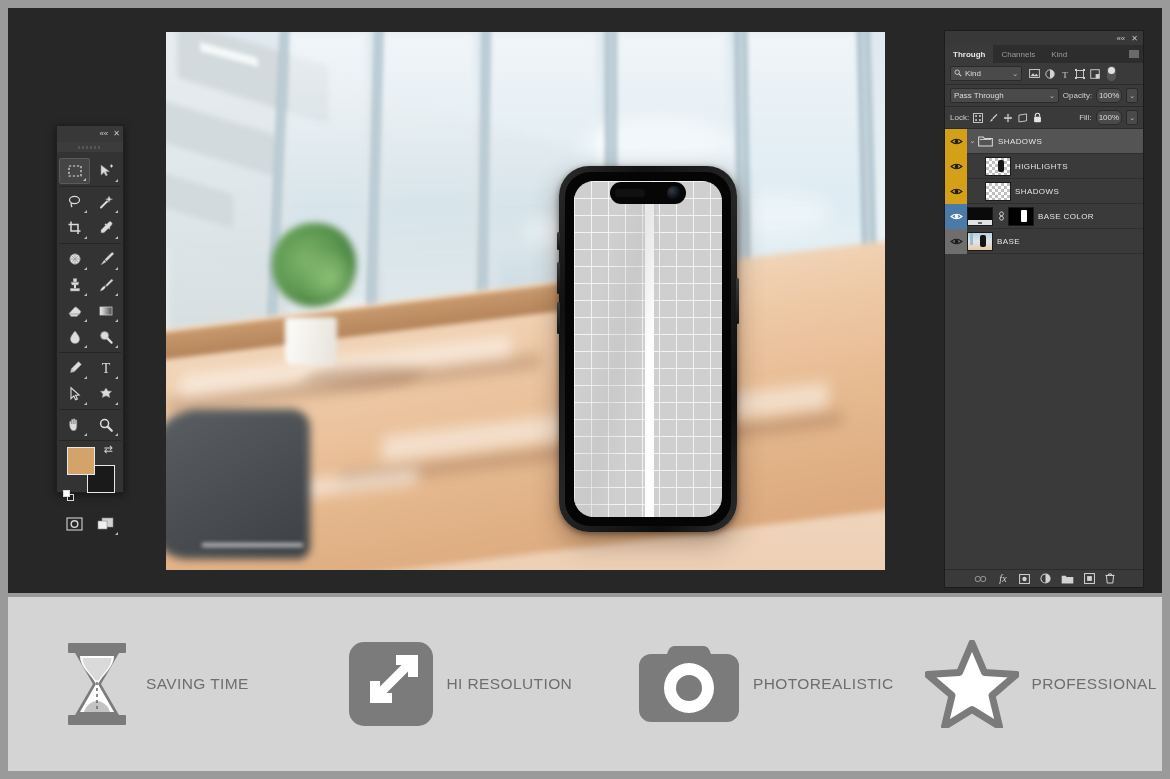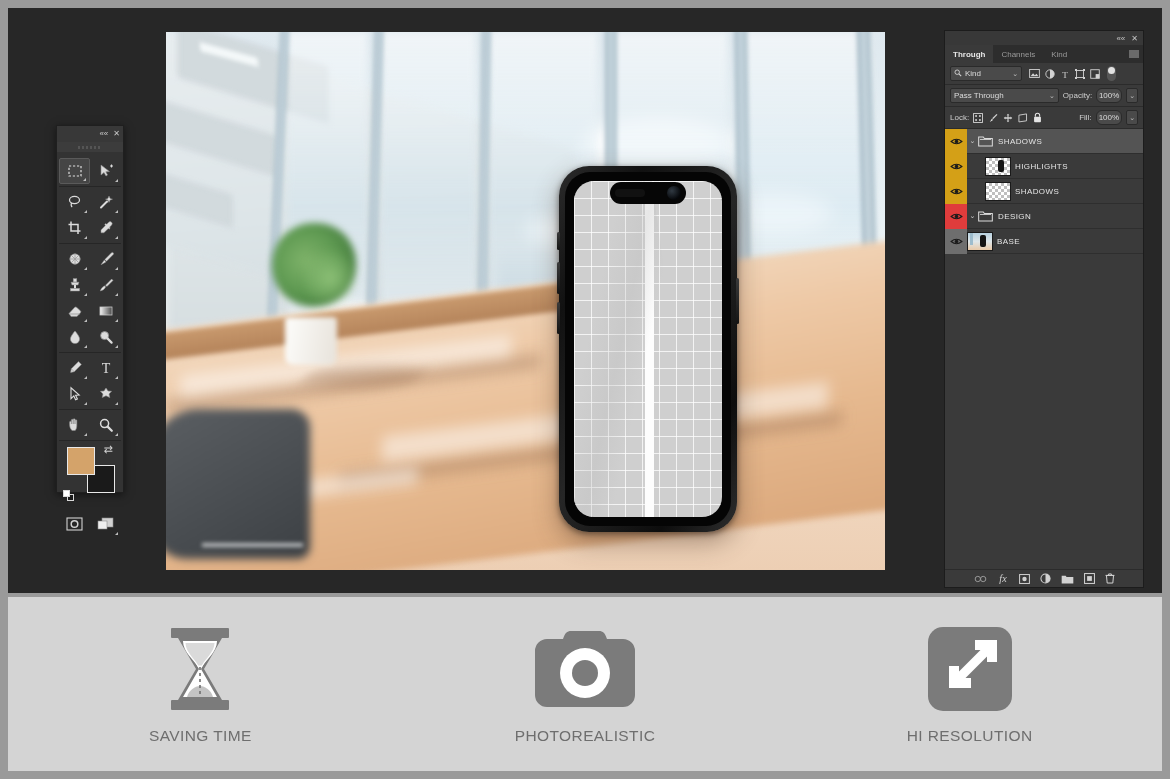--- a/index.html
+++ b/index.html
@@ -823,22 +823,6 @@
           <span class="layer-name">SHADOWS</span>
         </div>
 
-        <div class="layer">
-          <div class="eye-cell" style="background:#e03c3c">
-            <svg class="eye-svg" width="13" height="9" viewBox="0 0 14 10">
-                <path d="M1 5 Q7 0 13 5 Q7 10 1 5z" fill="none" stroke="#1a1a1a" stroke-width="1.2"></path>
-                <circle cx="7" cy="5" r="2" fill="#1a1a1a"></circle>
-              </svg>
-          </div>
-          <div class="arrow-cell">⌄</div>
-          <span class="folder-ico">
-            <svg width="15" height="12" viewBox="0 0 16 13">
-                <path d="M.6 2.2 h5 l1.2 1.6 h8.6 V12 H.6z" fill="none" stroke="#dcdcdc" stroke-width="1.1"></path>
-                <path d="M2 4.8 h12" stroke="#dcdcdc" stroke-width="1"></path>
-              </svg>
-          </span>
-          <span class="layer-name">DESIGN</span>
-        </div>
 
 
 

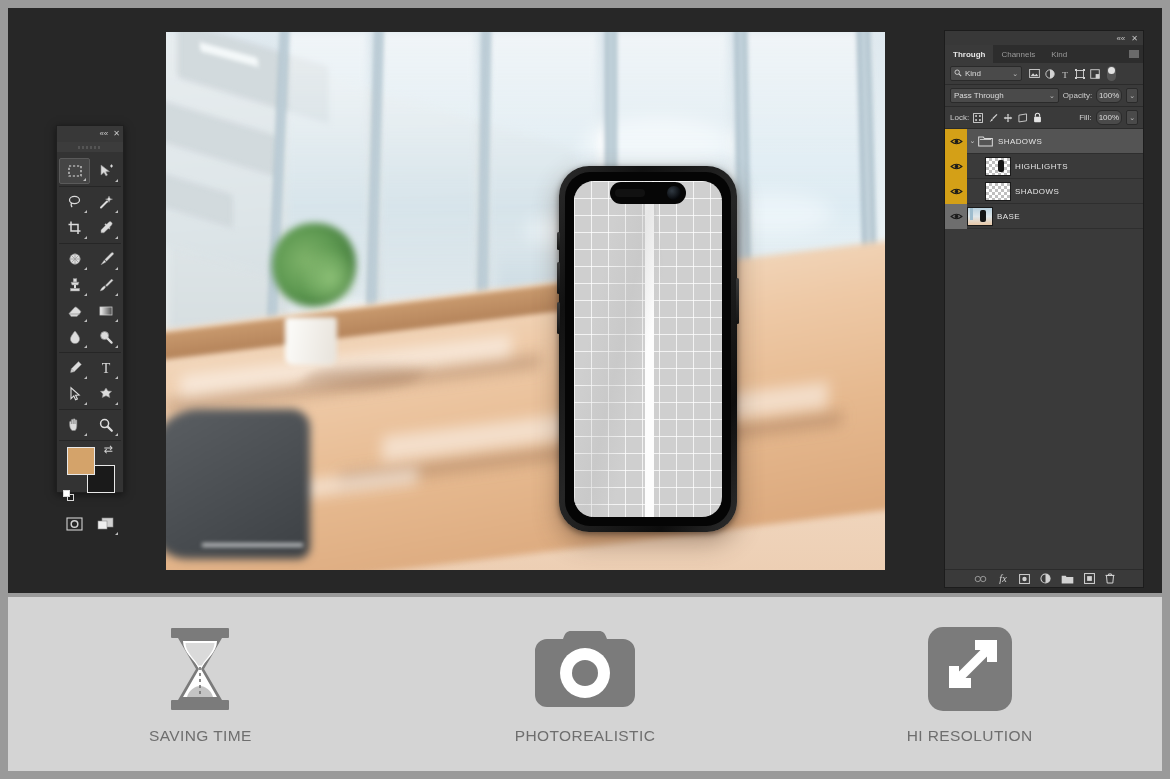--- a/index.html
+++ b/index.html
@@ -825,6 +825,25 @@
 
 
 
+        <div class="layer">
+          <div class="eye-cell" style="background:#4a7ba8">
+            <svg class="eye-svg" width="13" height="9" viewBox="0 0 14 10">
+                <path d="M1 5 Q7 0 13 5 Q7 10 1 5z" fill="none" stroke="#fff" stroke-width="1.2"></path>
+                <circle cx="7" cy="5" r="2" fill="#fff"></circle>
+              </svg>
+          </div>
+          <span class="thumb base-color-th"></span>
+          <span class="link-ico">
+            <svg width="7" height="10" viewBox="0 0 8 11">
+                <circle cx="4" cy="3" r="2.2" fill="none" stroke="#cfcfcf" stroke-width="1.1"></circle>
+                <circle cx="4" cy="8" r="2.2" fill="none" stroke="#cfcfcf" stroke-width="1.1"></circle>
+              </svg>
+          </span>
+          <span class="thumb mask-th">
+              <span class="mk"></span>
+            </span>
+          <span class="layer-name">BASE COLOR</span>
+        </div>
 
         <div class="layer">
           <div class="eye-cell" style="background:#6e6e6e">

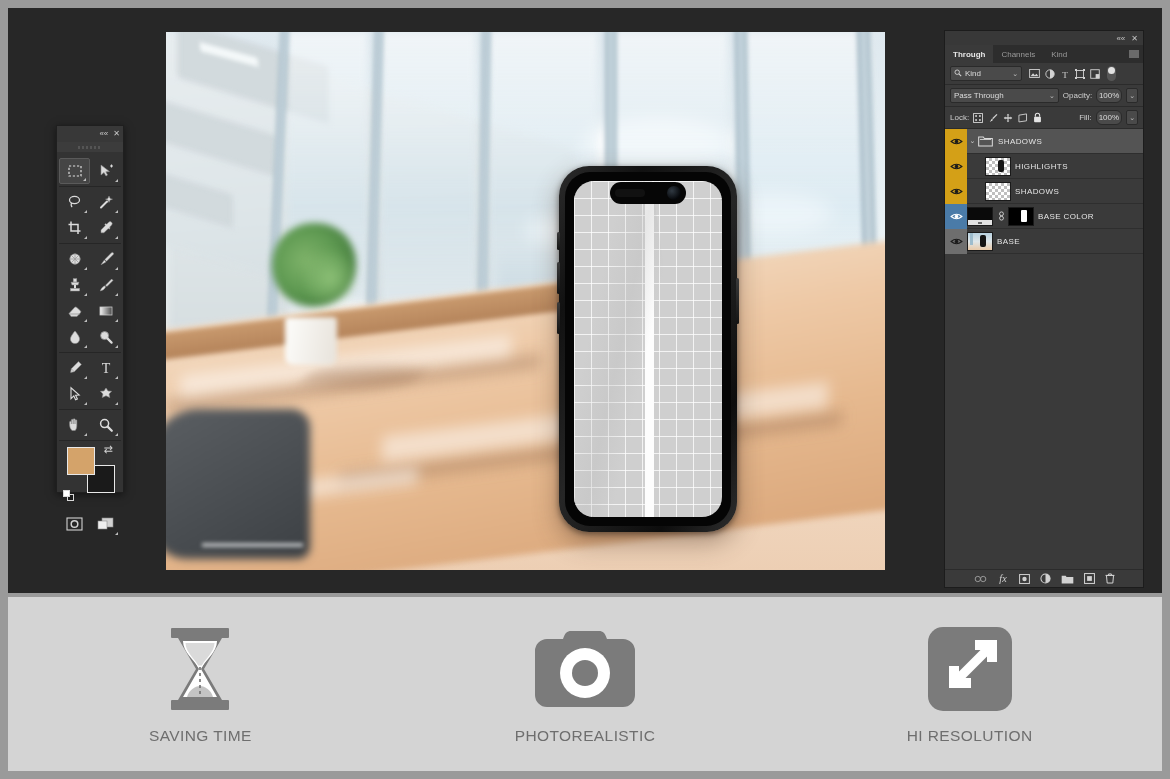--- a/index.html
+++ b/index.html
@@ -387,7 +387,7 @@
     display:flex; align-items:center; justify-content:space-around;
   }
   .feature {
-    display:flex; flex-direction:column; align-items:center; gap:12px;
+    display:flex; flex-direction:row; align-items:center; gap:12px;
     width:16%;
   }
   .feature .ico { height:92px; display:flex; align-items:center; justify-content:center; }

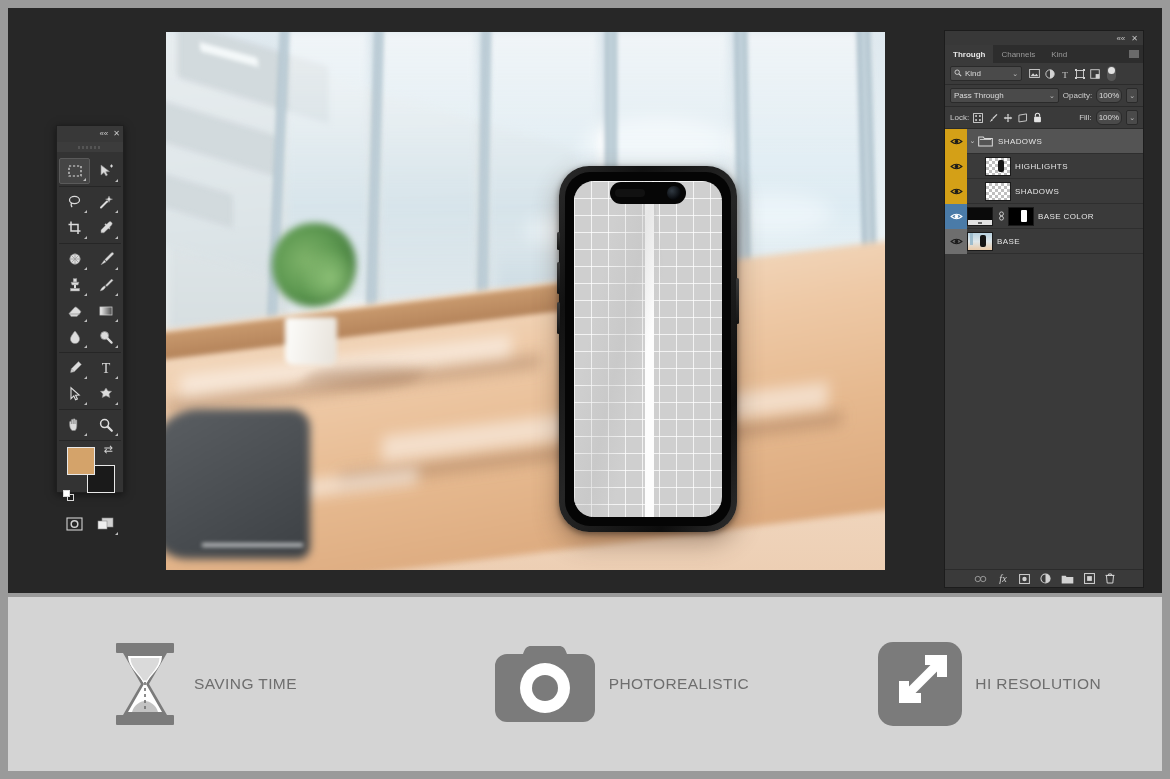--- a/index.html
+++ b/index.html
@@ -926,17 +926,6 @@
 
     <div class="feature">
       <div class="ico">
-        <svg width="104" height="80" viewBox="0 0 104 80">
-          <path d="M30 10 C32 4 34 2 38 2 H66 C70 2 72 4 74 10 H90 A12 12 0 0 1 102 22 V66 A12 12 0 0 1 90 78 H14 A12 12 0 0 1 2 66 V22 A12 12 0 0 1 14 10 Z" fill="#7b7b7b"></path>
-          <circle cx="52" cy="44" r="25" fill="#fff"></circle>
-          <circle cx="52" cy="44" r="13" fill="#7b7b7b"></circle>
-        </svg>
-      </div>
-      <div class="cap">PHOTOREALISTIC</div>
-    </div>
-
-    <div class="feature">
-      <div class="ico">
         <svg width="86" height="86" viewBox="0 0 86 86">
           <rect x="1" y="1" width="84" height="84" rx="15" fill="#7b7b7b"></rect>
           <path d="M70 14 H48 V24 H53.5 L32 45.5 V40 H22 V62 H44 V52 H38.5 L60 30.5 V36 H70 Z" fill="#fff"></path>
@@ -947,6 +936,17 @@
       <div class="cap">HI RESOLUTION</div>
     </div>
 
+    <div class="feature">
+      <div class="ico">
+        <svg width="104" height="80" viewBox="0 0 104 80">
+          <path d="M30 10 C32 4 34 2 38 2 H66 C70 2 72 4 74 10 H90 A12 12 0 0 1 102 22 V66 A12 12 0 0 1 90 78 H14 A12 12 0 0 1 2 66 V22 A12 12 0 0 1 14 10 Z" fill="#7b7b7b"></path>
+          <circle cx="52" cy="44" r="25" fill="#fff"></circle>
+          <circle cx="52" cy="44" r="13" fill="#7b7b7b"></circle>
+        </svg>
+      </div>
+      <div class="cap">PHOTOREALISTIC</div>
+    </div>
+
 
 
 

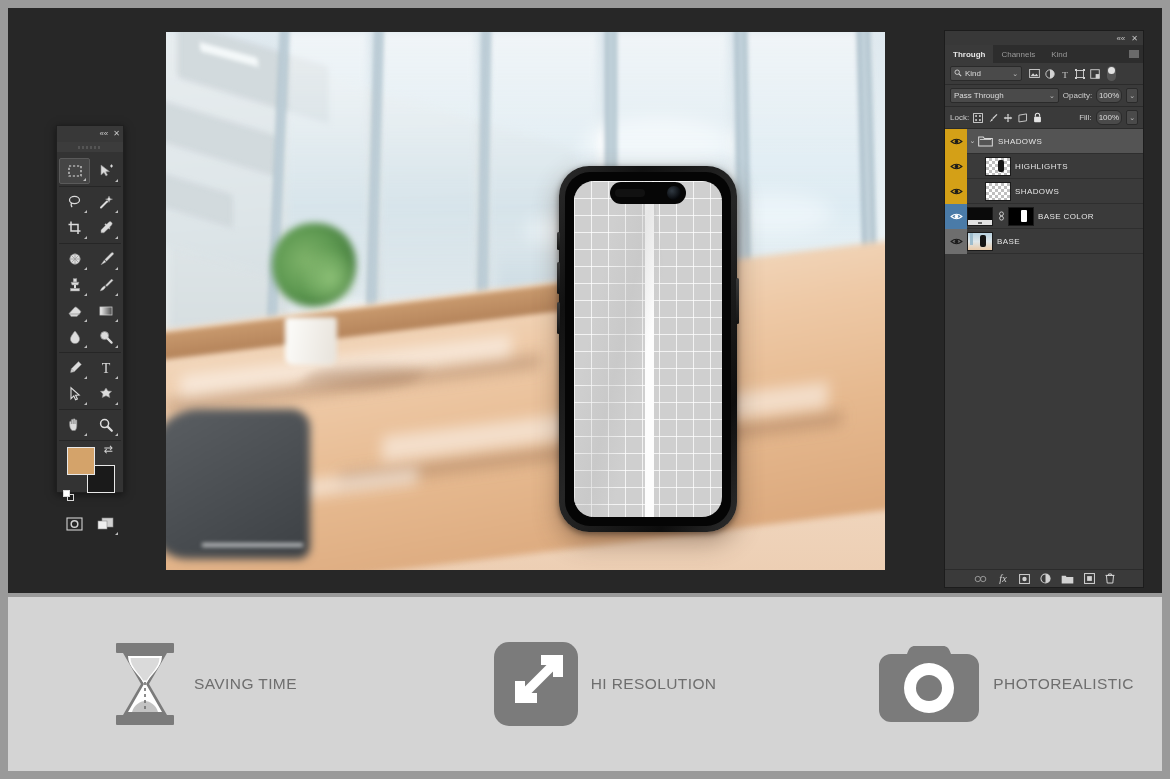--- a/index.html
+++ b/index.html
@@ -947,6 +947,14 @@
       <div class="cap">PHOTOREALISTIC</div>
     </div>
 
+    <div class="feature">
+      <div class="ico">
+        <svg width="94" height="88" viewBox="0 0 94 88">
+          <path d="M47 3 L59.5 32.5 L91.5 34.5 L67 55.5 L74.5 86.5 L47 69.5 L19.5 86.5 L27 55.5 L2.5 34.5 L34.5 32.5 Z" fill="#fff" stroke="#7b7b7b" stroke-width="7" stroke-linejoin="round"></path>
+        </svg>
+      </div>
+      <div class="cap">PROFESSIONAL</div>
+    </div>
 
 
 

